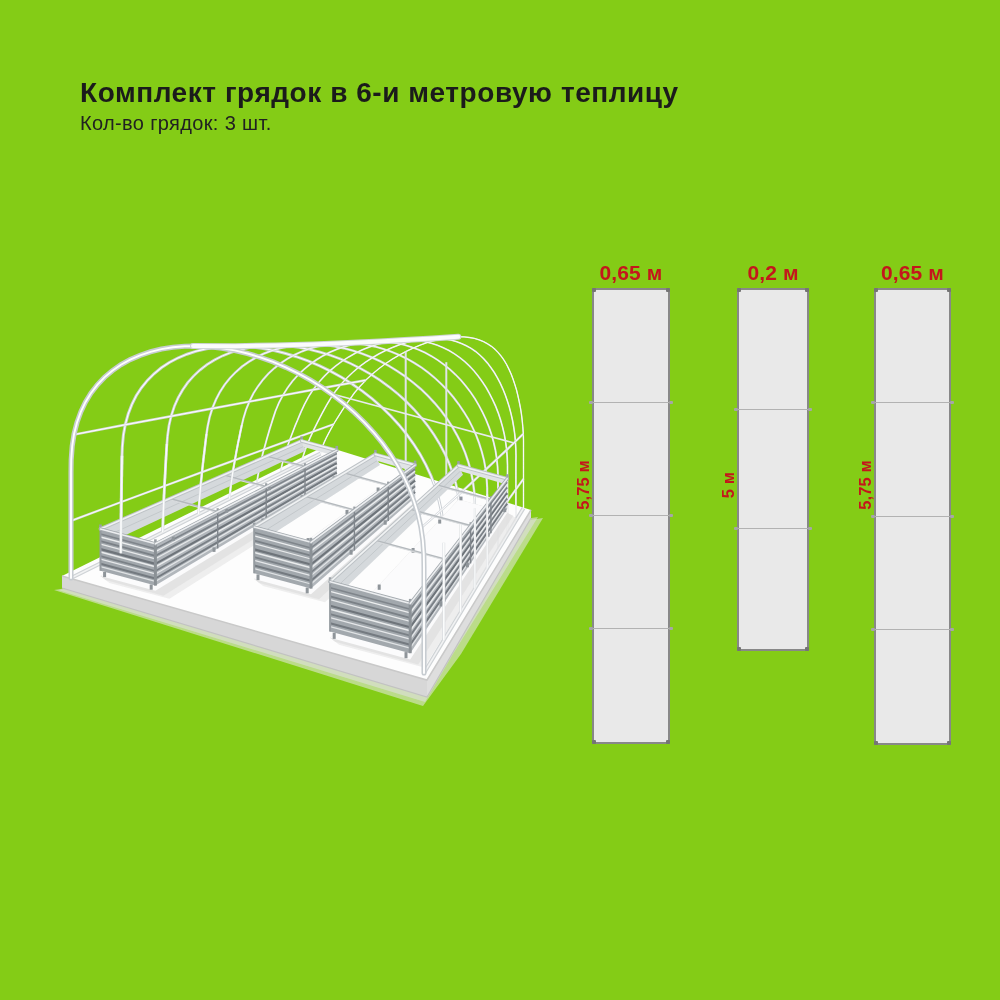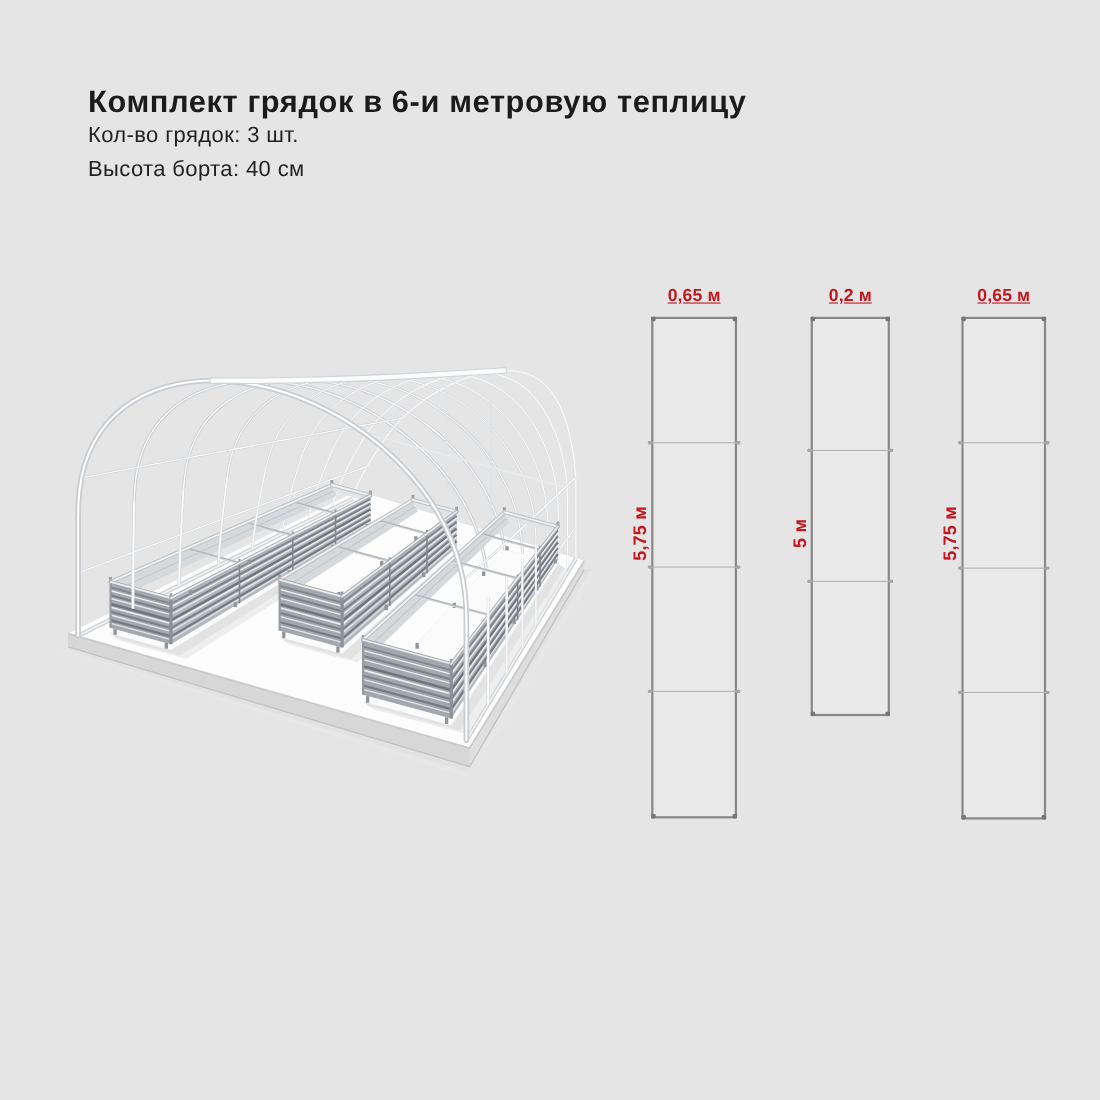--- a/index.html
+++ b/index.html
@@ -5,7 +5,7 @@
   * { margin:0; padding:0; box-sizing:border-box; }
   html,body { width:1000px; height:1000px; background:#ffffff;
                font-family:"Liberation Sans","DejaVu Sans",sans-serif; }
-  #stage { position:relative; width:1000px; height:1000px; overflow:hidden; background:#e5e5e5; }
+  #stage { position:relative; width:1000px; height:1000px; overflow:hidden; background:#84cc16; }
 
   #hdr { position:absolute; left:80px; top:77px; color:#1b1b1b; }
   #hdr h1 { font-size:28px; font-weight:700; letter-spacing:0.55px; line-height:31px; white-space:nowrap; }

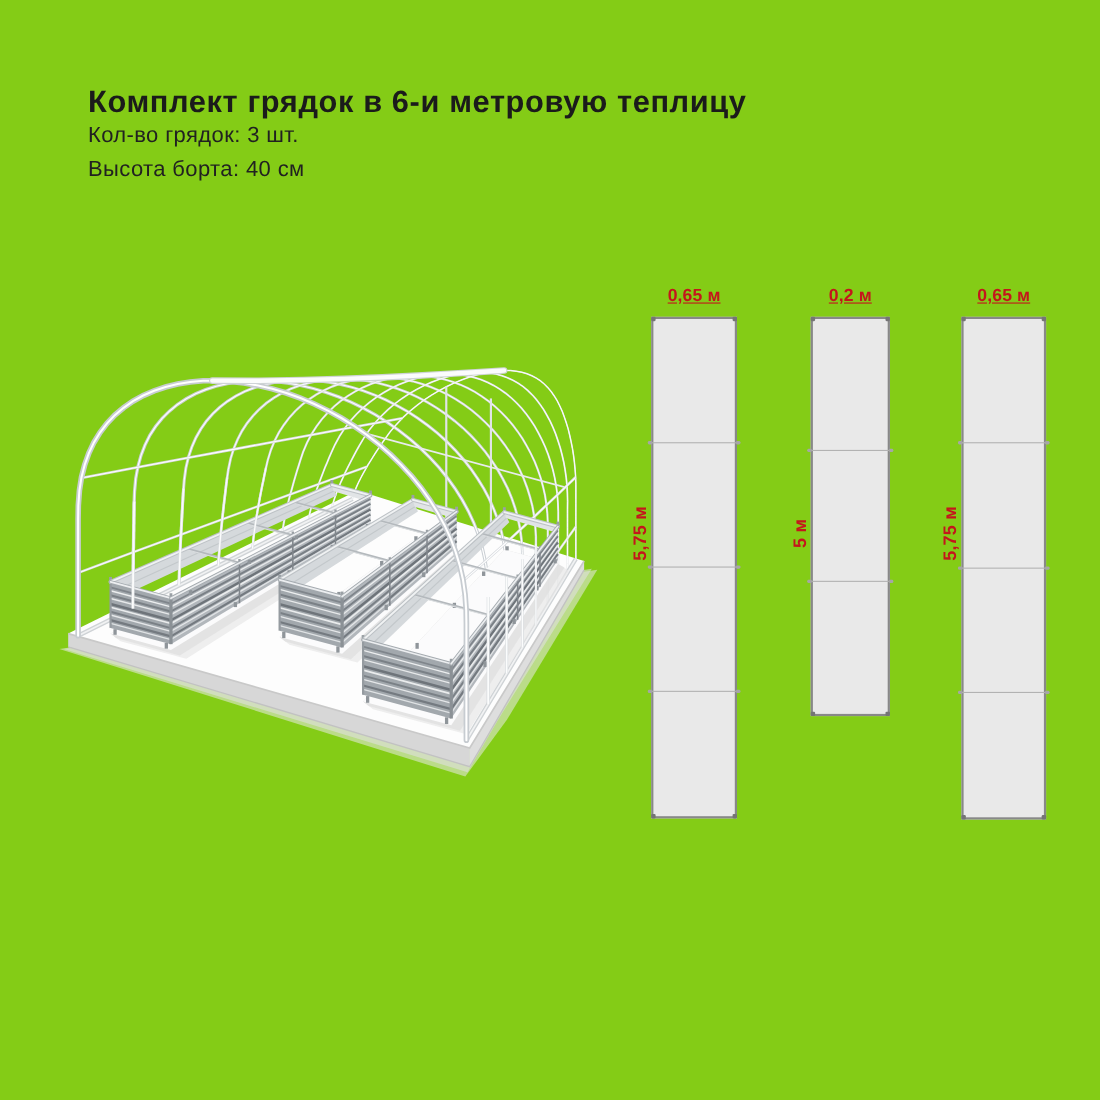--- a/index.html
+++ b/index.html
@@ -35,7 +35,6 @@
   <header id="hdr">
     <h1>Комплект грядок в 6-и метровую теплицу</h1>
     <p>Кол-во грядок: 3 шт.</p>
-    <p>Высота борта: 40 см</p>
   </header>
 
   <figure id="ill">

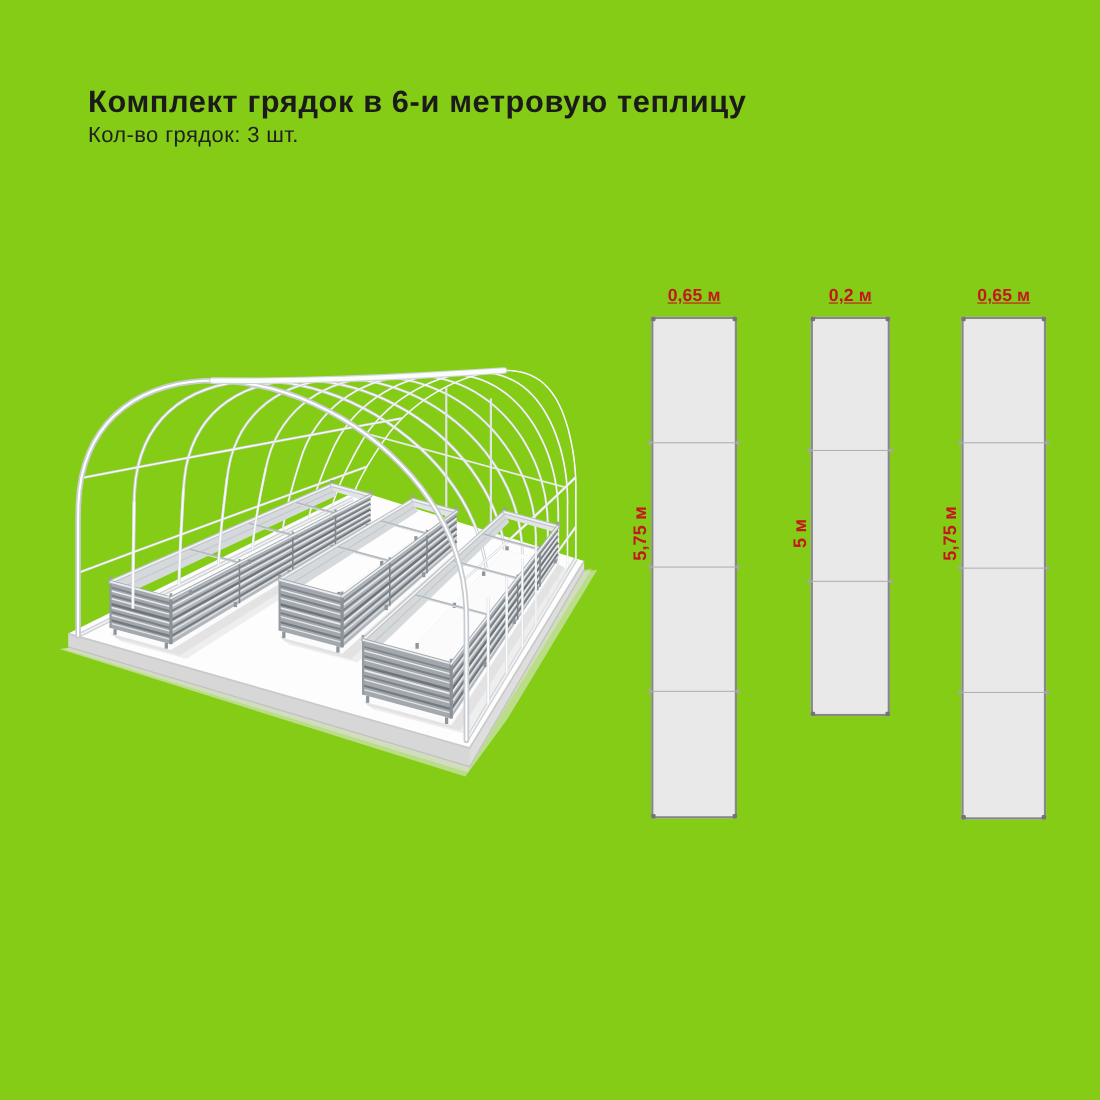--- a/index.html
+++ b/index.html
@@ -14,7 +14,7 @@
   #ill { position:absolute; left:0px; top:0px; width:700px; height:1000px; }
 
   .dim-top { position:absolute; top:261px; transform:translateX(-50%); color:#c4161c;
-              font-size:16px; font-weight:700; letter-spacing:0.1px; white-space:nowrap;text-decoration:underline; }
+              font-size:21px; font-weight:700; letter-spacing:0.1px; white-space:nowrap; }
   .dim-side { position:absolute; top:485px; transform:translate(-50%,-50%) rotate(-90deg); color:#c4161c;
                font-size:16.5px; font-weight:700; letter-spacing:0.1px; white-space:nowrap; }
   .bed-plate { position:absolute; background:#e9e9e9; border:2px solid #888888; }

